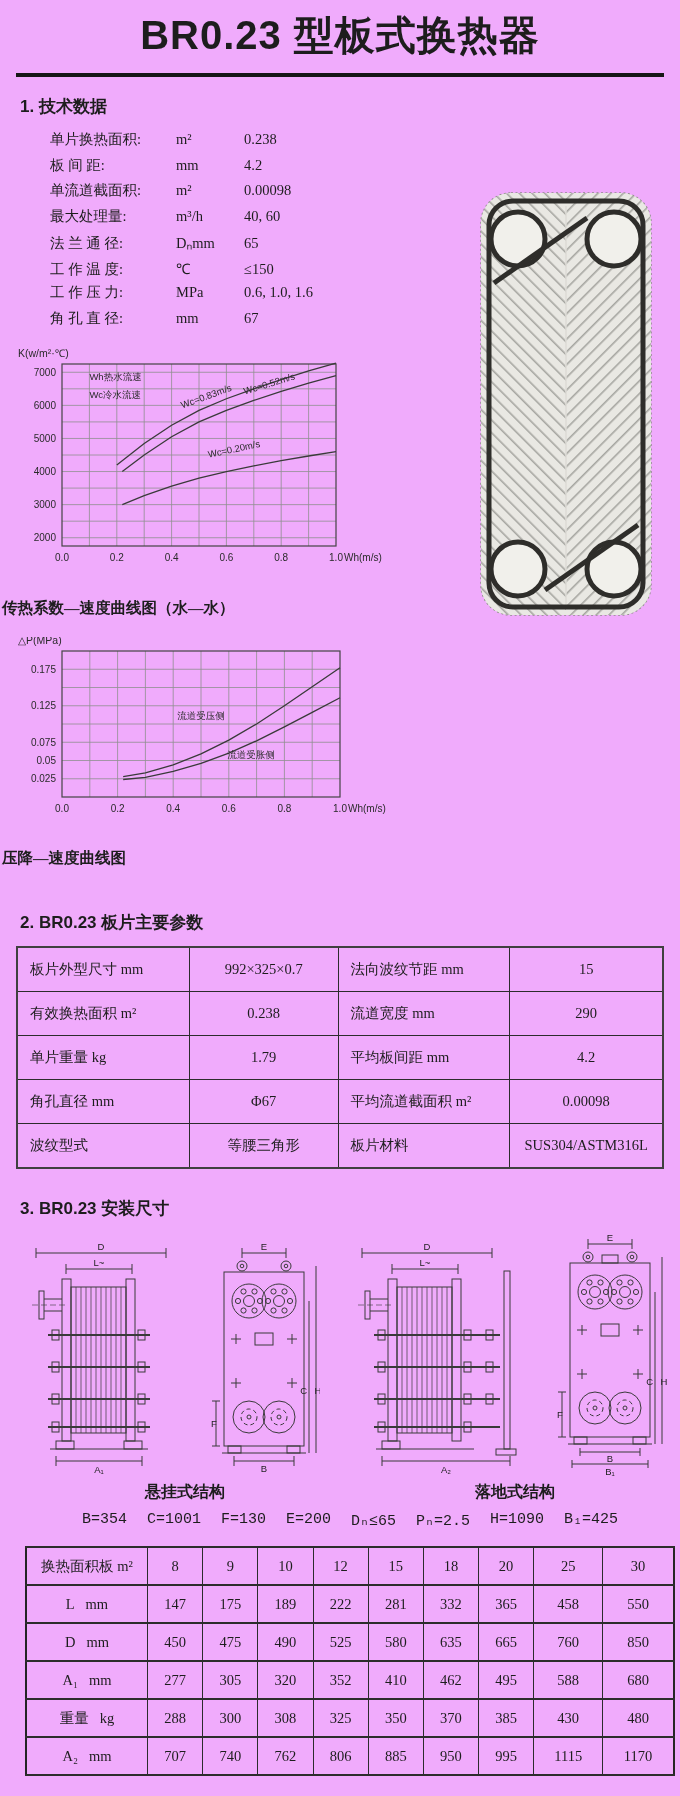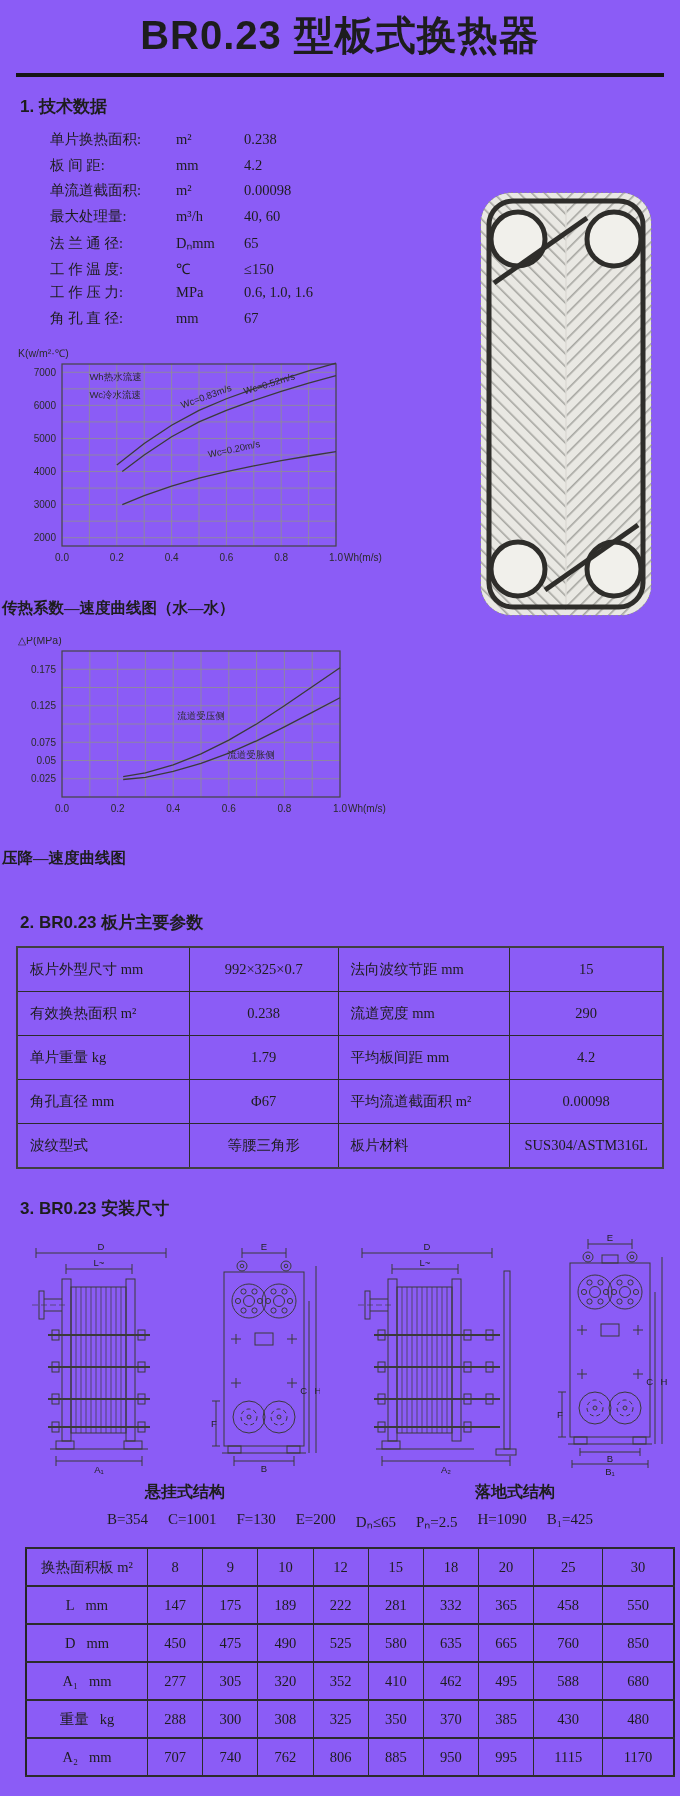--- a/index.html
+++ b/index.html
@@ -3,7 +3,7 @@
 <meta charset="utf-8">
 <style>
   html,body{margin:0;padding:0;background:#dedcd6;}
-  .page{position:relative;width:680px;height:1796px;margin:0 auto;background:#8b5cf6;
+  .page{position:relative;width:680px;height:1796px;margin:0 auto;background:#f0abfc;
         font-family:"Liberation Serif",serif;color:#1d1d1d;overflow:hidden;}
   .title{padding-top:8px;text-align:center;font-family:"Liberation Sans",sans-serif;
          font-weight:bold;font-size:40px;letter-spacing:1px;}

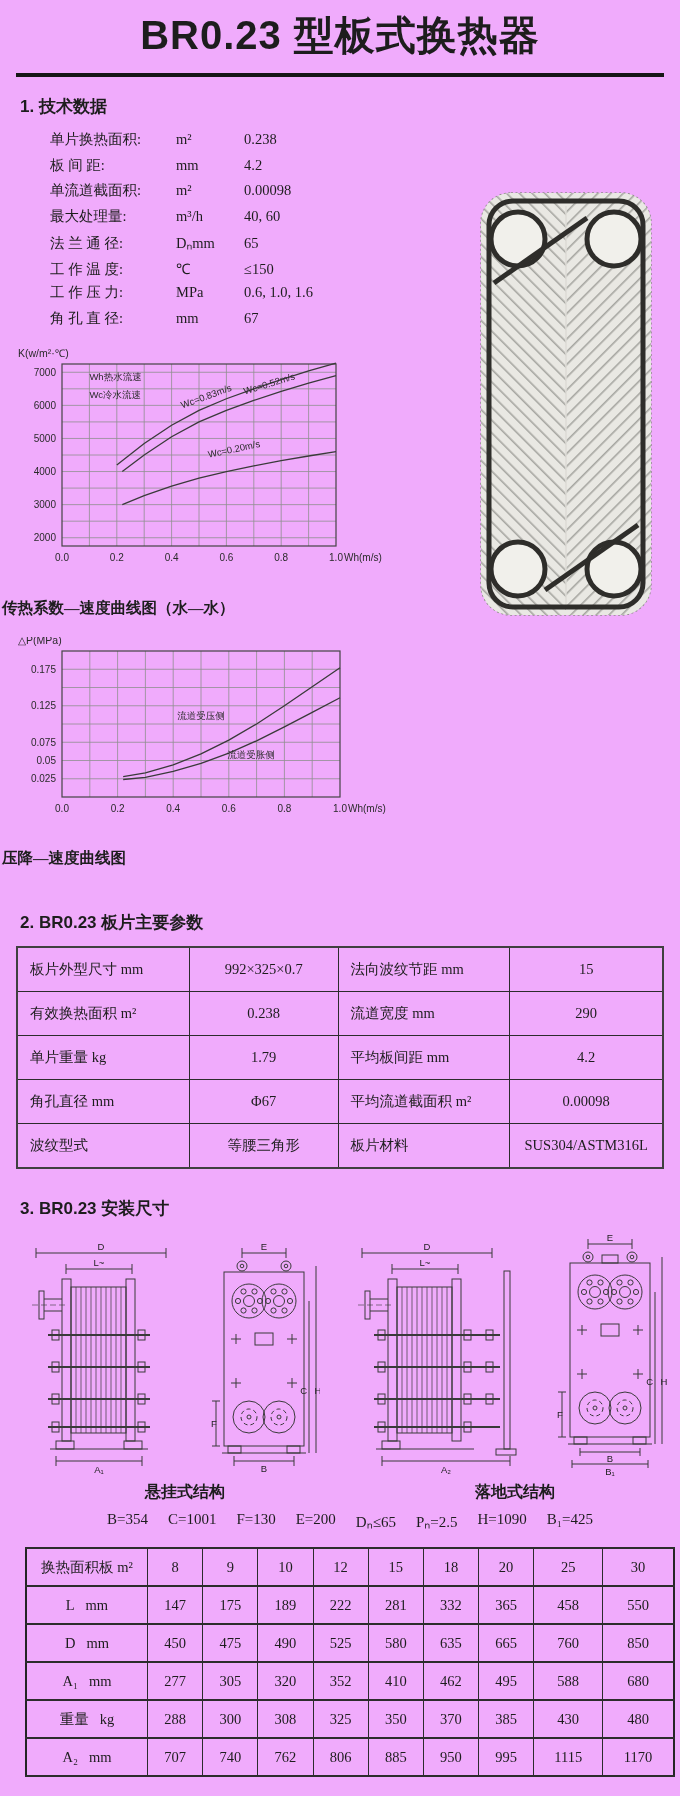--- a/index.html
+++ b/index.html
@@ -26,7 +26,7 @@
   .diagrams{display:flex;justify-content:space-between;align-items:flex-end;padding:12px 12px 0 6px;}
   .diagram-captions{display:flex;margin-top:6px;font-size:16px;font-weight:bold;}
   .diagram-captions span{width:50%;text-align:center;}
-  .dims-line{display:flex;justify-content:center;gap:20px;margin-top:8px;font-size:15px;}
+  .dims-line{display:flex;justify-content:center;gap:20px;margin-top:8px;font-size:15px;font-family:Liberation Mono, monospace;}
   .size-table{width:650px;margin:16px auto 0 auto;border-collapse:collapse;border:2px solid #252525;}
   .size-table td{border-left:1px solid #2c2c2c;border-right:1px solid #2c2c2c;
                  border-top:2px solid #2c2c2c;border-bottom:2px solid #2c2c2c;

